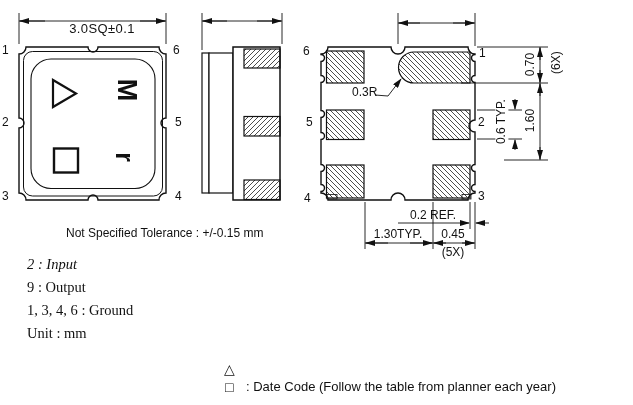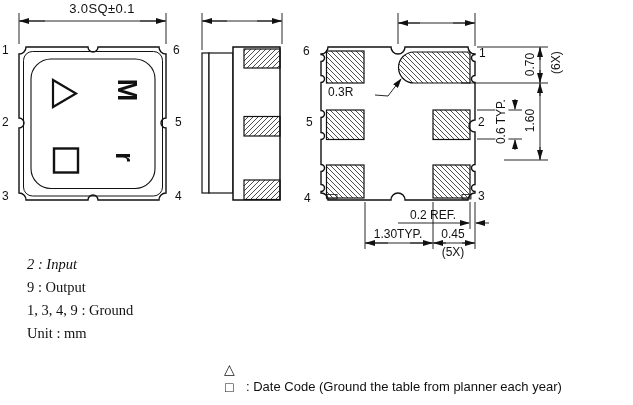--- a/index.html
+++ b/index.html
@@ -11,7 +11,7 @@
   .rot{transform:rotate(-90deg);}
   .rot.bgw{background:#fff;padding:0 1px;}
   .dim{font-size:12px;}
-  .big{font-size:13px;letter-spacing:.4px;}
+  .big{font-size:13px;letter-spacing:.4px;margin-top:20px;}
   .serif{font-family:"Liberation Serif",serif;font-size:14.5px;}
   .tol{font-size:12px;}
   .legend{font-size:13px;}

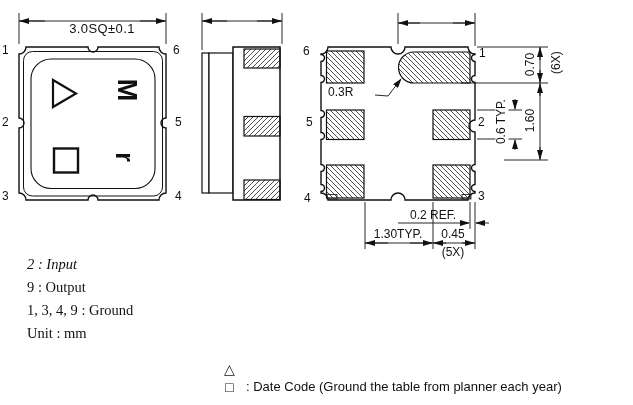--- a/index.html
+++ b/index.html
@@ -142,7 +142,7 @@
 <span class="t mark" style="left:103px;top:142px;width:40px;height:30px;font-size:25px;">r</span>
 
 
-<span class="t dim" style="left:328px;top:86px;">0.3R</span>
+<span class="t dim" style="left:352px;top:86px;">0.3R</span>
 <span class="t" style="left:303px;top:45px;">6</span>
 <span class="t" style="left:306px;top:116px;">5</span>
 <span class="t" style="left:304px;top:192px;">4</span>

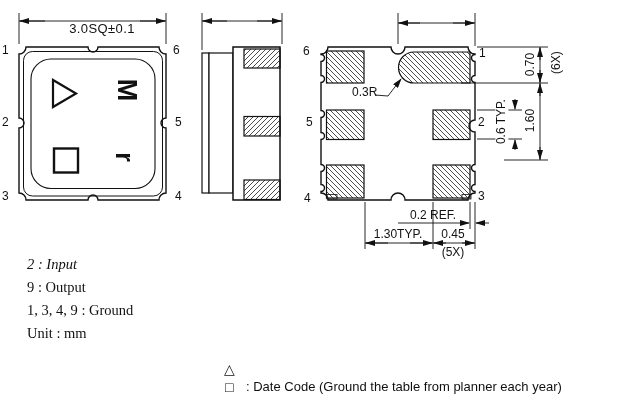--- a/index.html
+++ b/index.html
@@ -158,6 +158,7 @@
 <span class="t c dim" style="left:432px;top:228px;width:42px;">0.45</span>
 <span class="t c dim" style="left:432px;top:246px;width:42px;">(5X)</span>
 
+<span class="t tol" style="left:66px;top:227px;">Not Specified Tolerance : +/-0.15 mm</span>
 <span class="t serif" style="left:27px;top:257px;font-style:italic;">2 : Input</span>
 <span class="t serif" style="left:27px;top:280px;">9 : Output</span>
 <span class="t serif" style="left:27px;top:303px;">1, 3, 4, 9 : Ground</span>

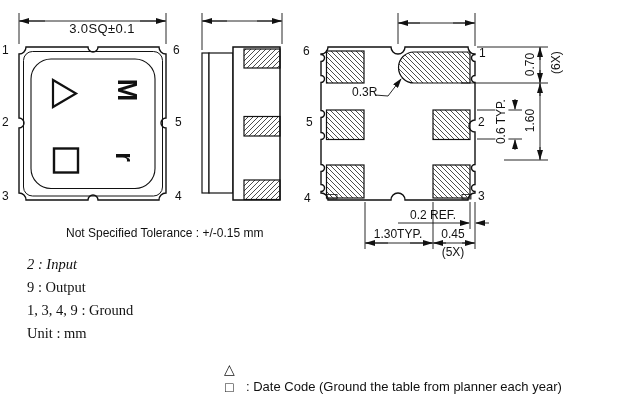--- a/index.html
+++ b/index.html
@@ -161,7 +161,7 @@
 <span class="t tol" style="left:66px;top:227px;">Not Specified Tolerance : +/-0.15 mm</span>
 <span class="t serif" style="left:27px;top:257px;font-style:italic;">2 : Input</span>
 <span class="t serif" style="left:27px;top:280px;">9 : Output</span>
-<span class="t serif" style="left:27px;top:303px;">1, 3, 4, 9 : Ground</span>
+<span class="t serif" style="left:27px;top:303px;">1, 3, 4, 6 : Ground</span>
 <span class="t serif" style="left:27px;top:326px;">Unit : mm</span>
 
 <span class="t sym" style="left:224px;top:362px;">△</span>

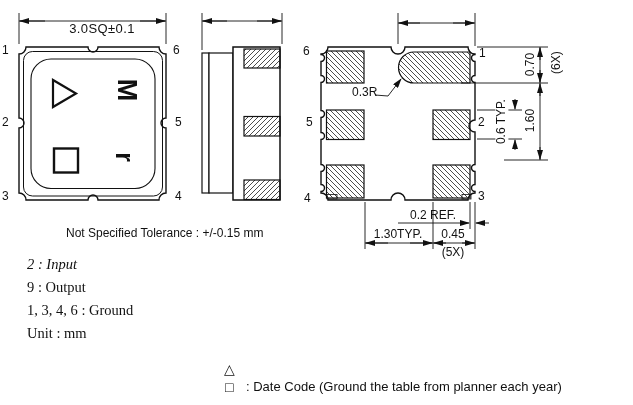--- a/index.html
+++ b/index.html
@@ -166,7 +166,7 @@
 
 <span class="t sym" style="left:224px;top:362px;">△</span>
 <span class="t sym" style="left:225px;top:380px;">□</span>
-<span class="t legend" style="left:246px;top:380px;">: Date Code (Ground the table from planner each year)</span>
+<span class="t legend" style="left:246px;top:380px;">: Date Code (Follow the table from planner each year)</span>
 
 </div>
 

